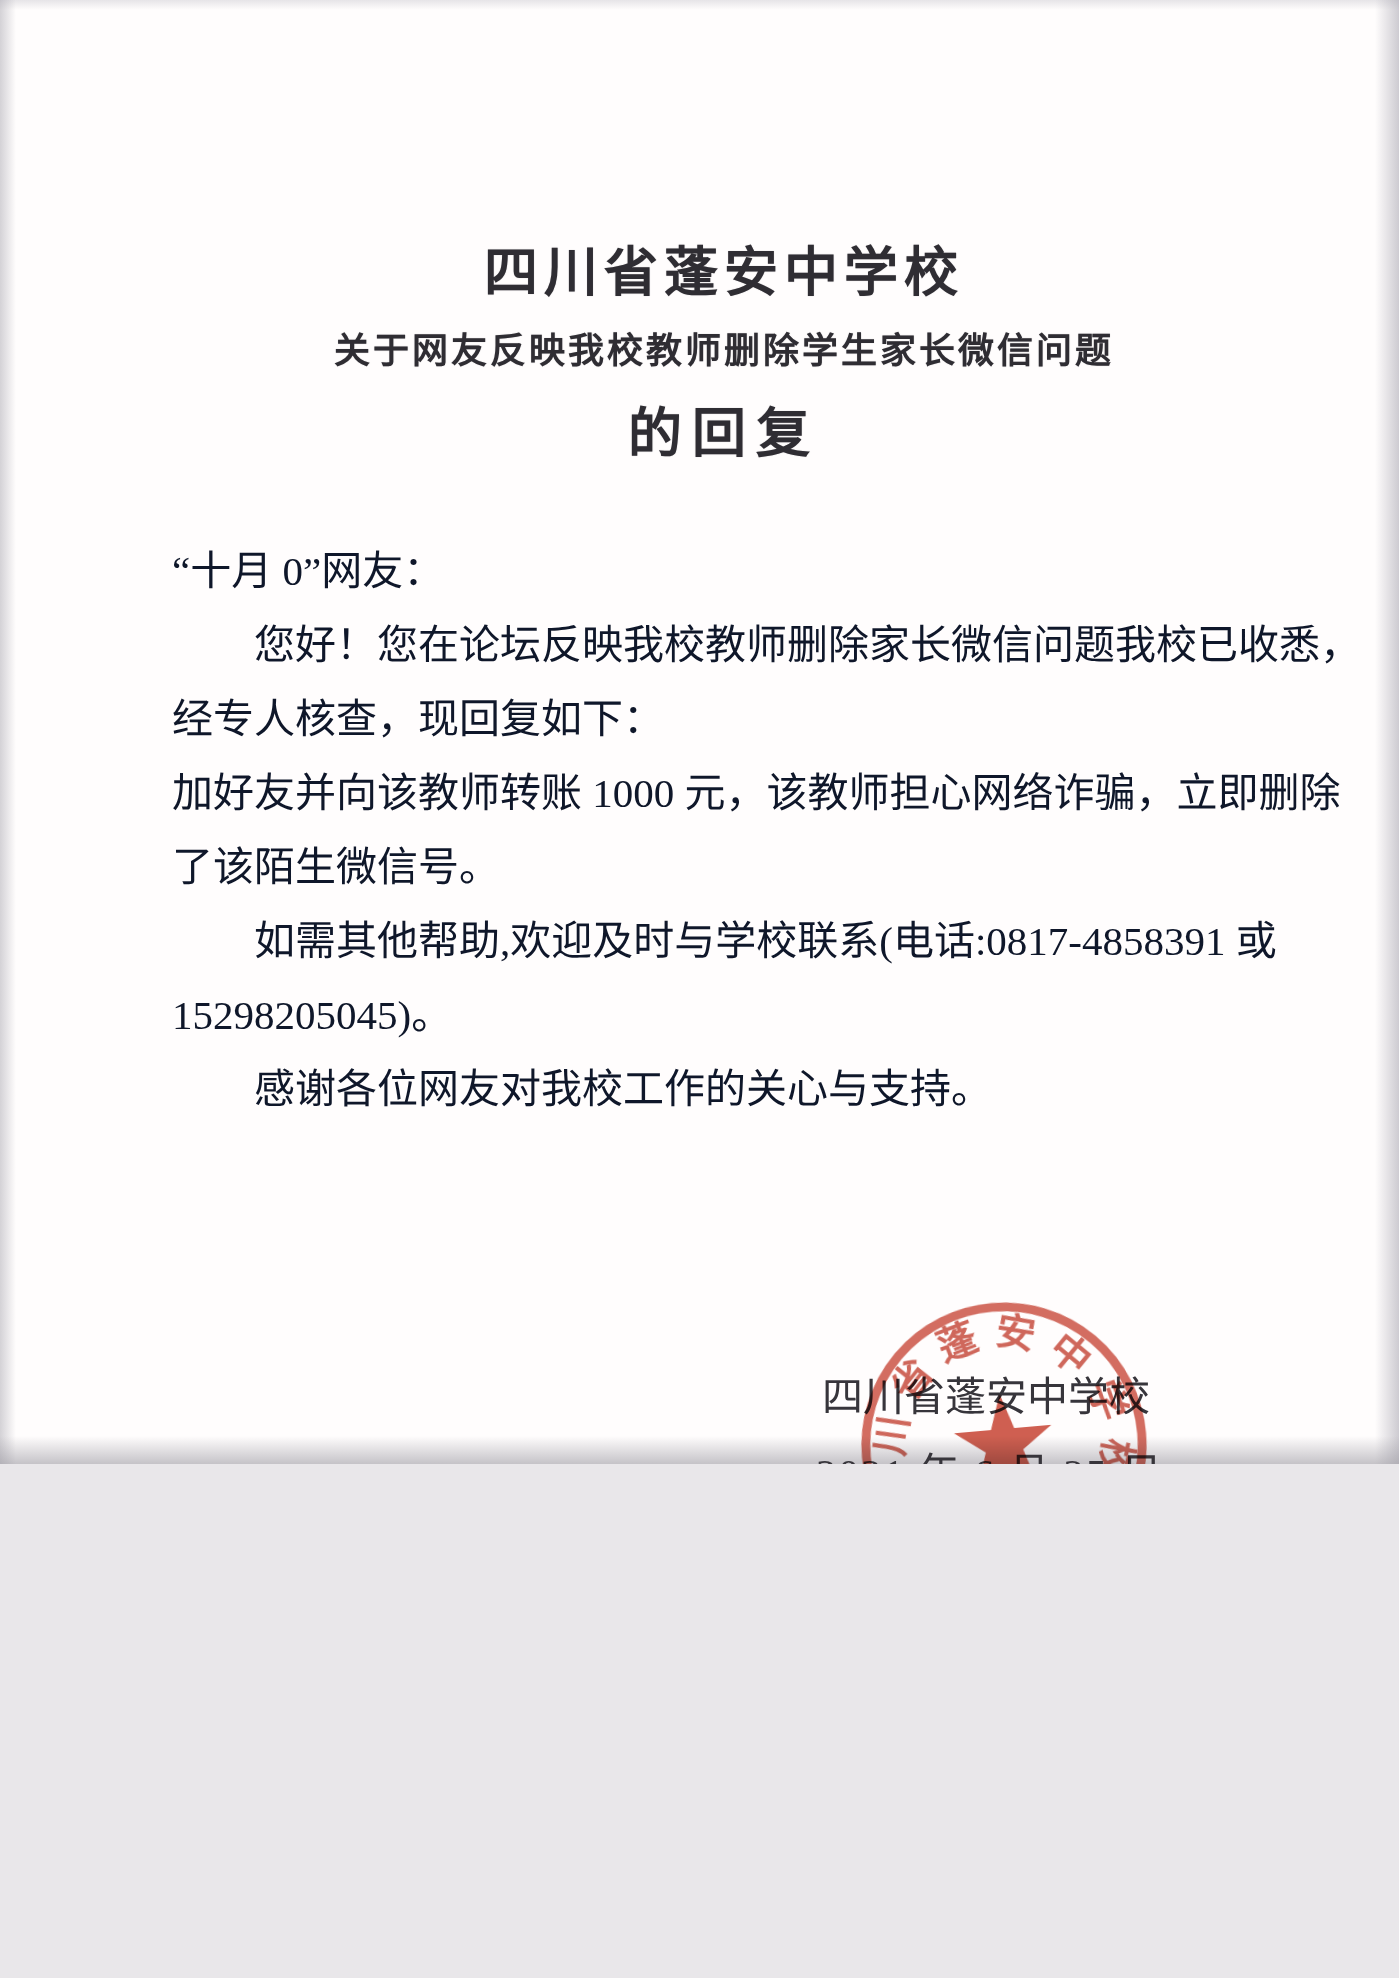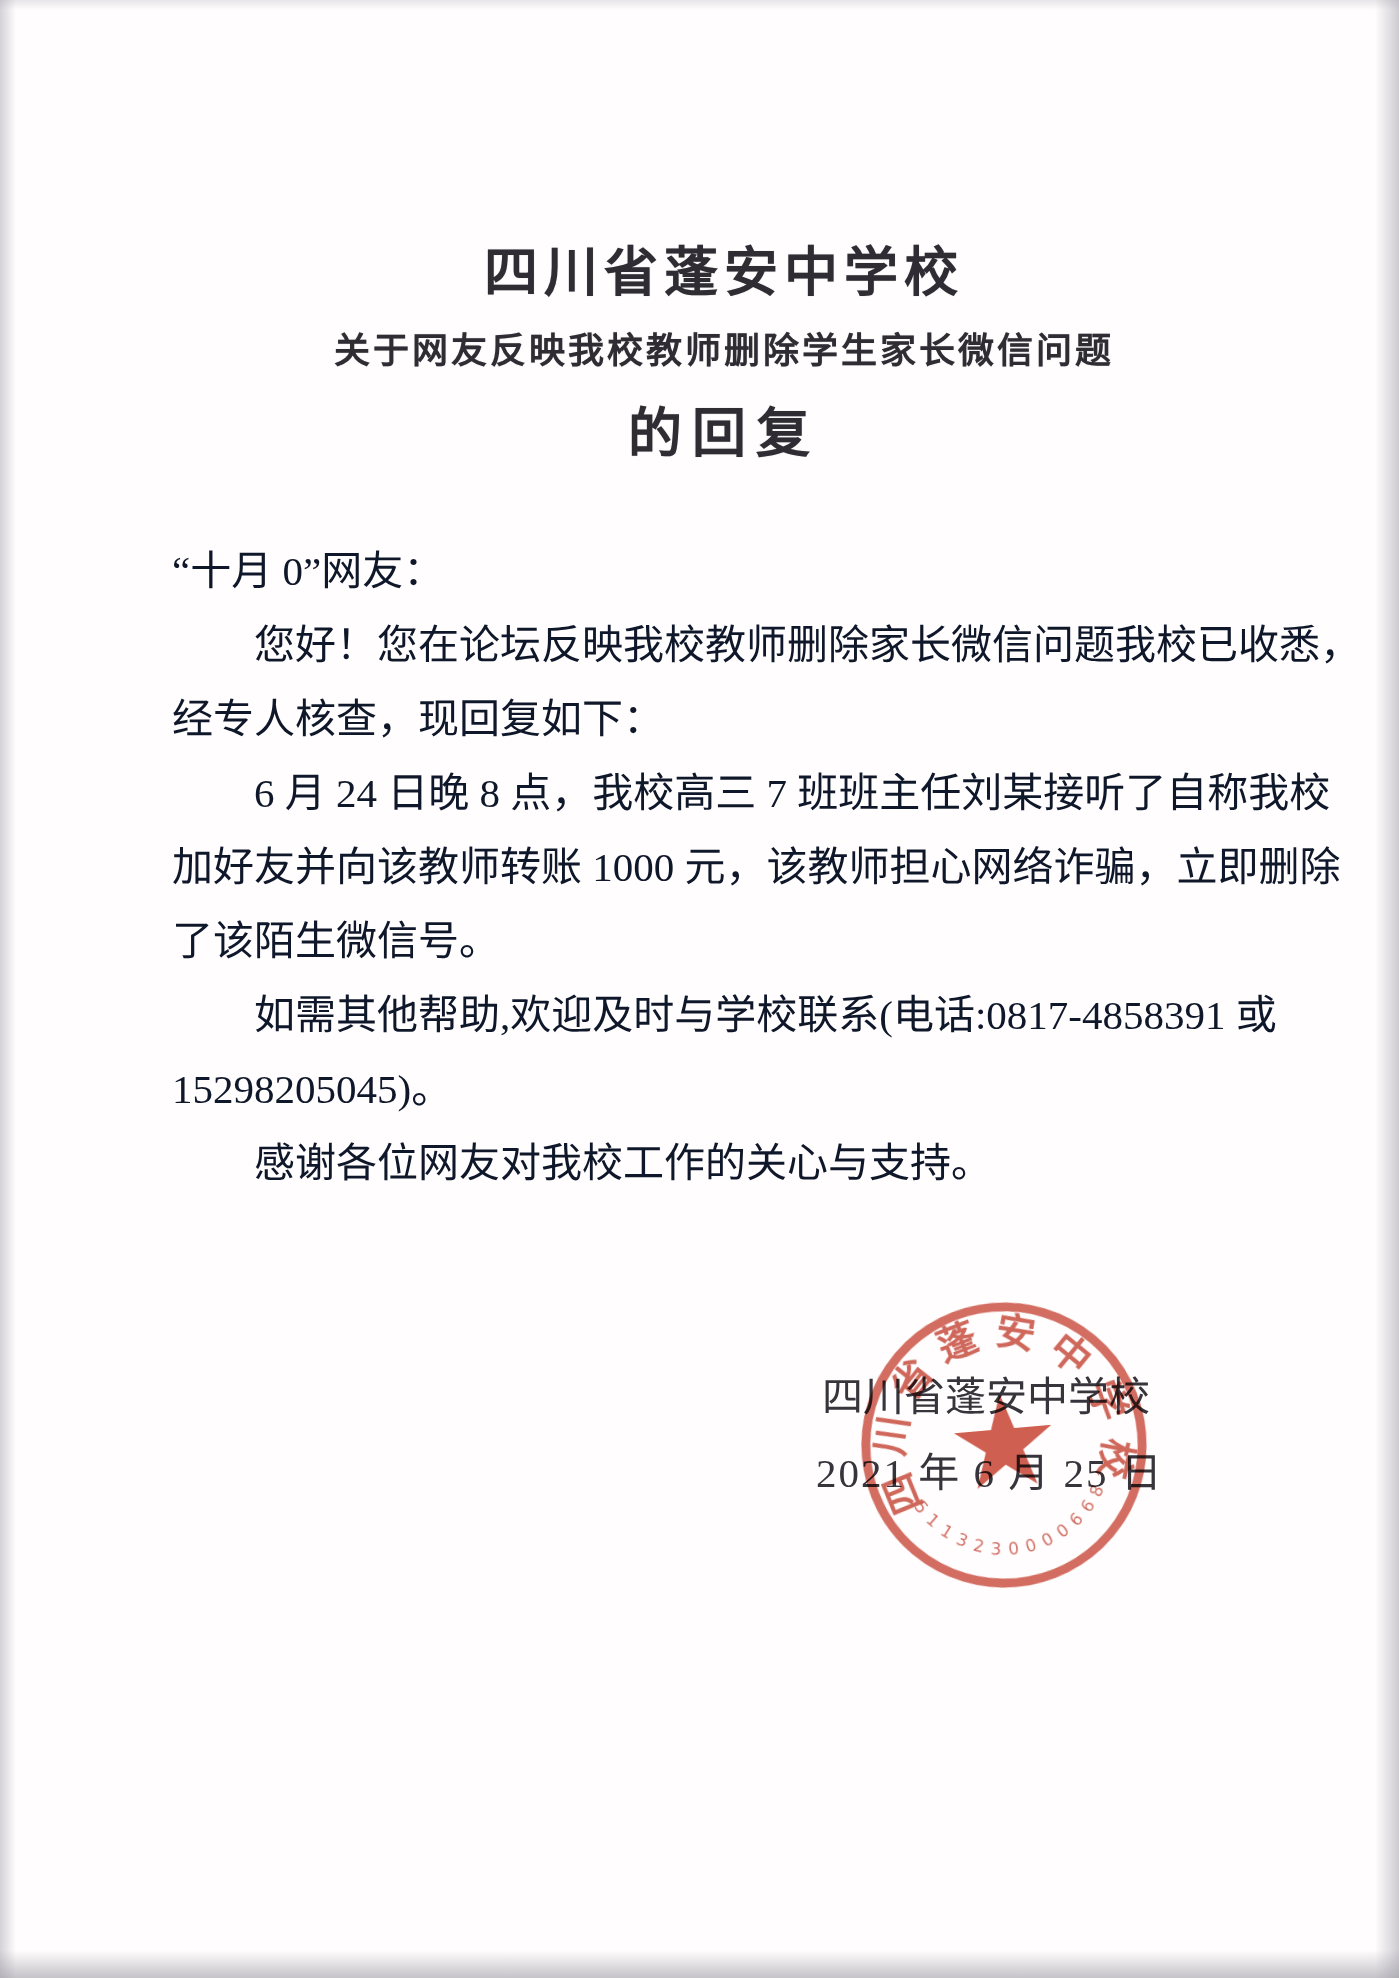--- a/index.html
+++ b/index.html
@@ -4,7 +4,7 @@
 <style>
   html,body { margin:0; padding:0; background:#e9e7ea; }
   .scan {
-    position:relative; width:1399px; height:1978px; overflow:hidden;
+    position:relative; width:1399px; height:1464px; overflow:hidden;
     background:#fffdfd;
     font-family:"Liberation Serif","DejaVu Serif",serif;
     color:#37353b;

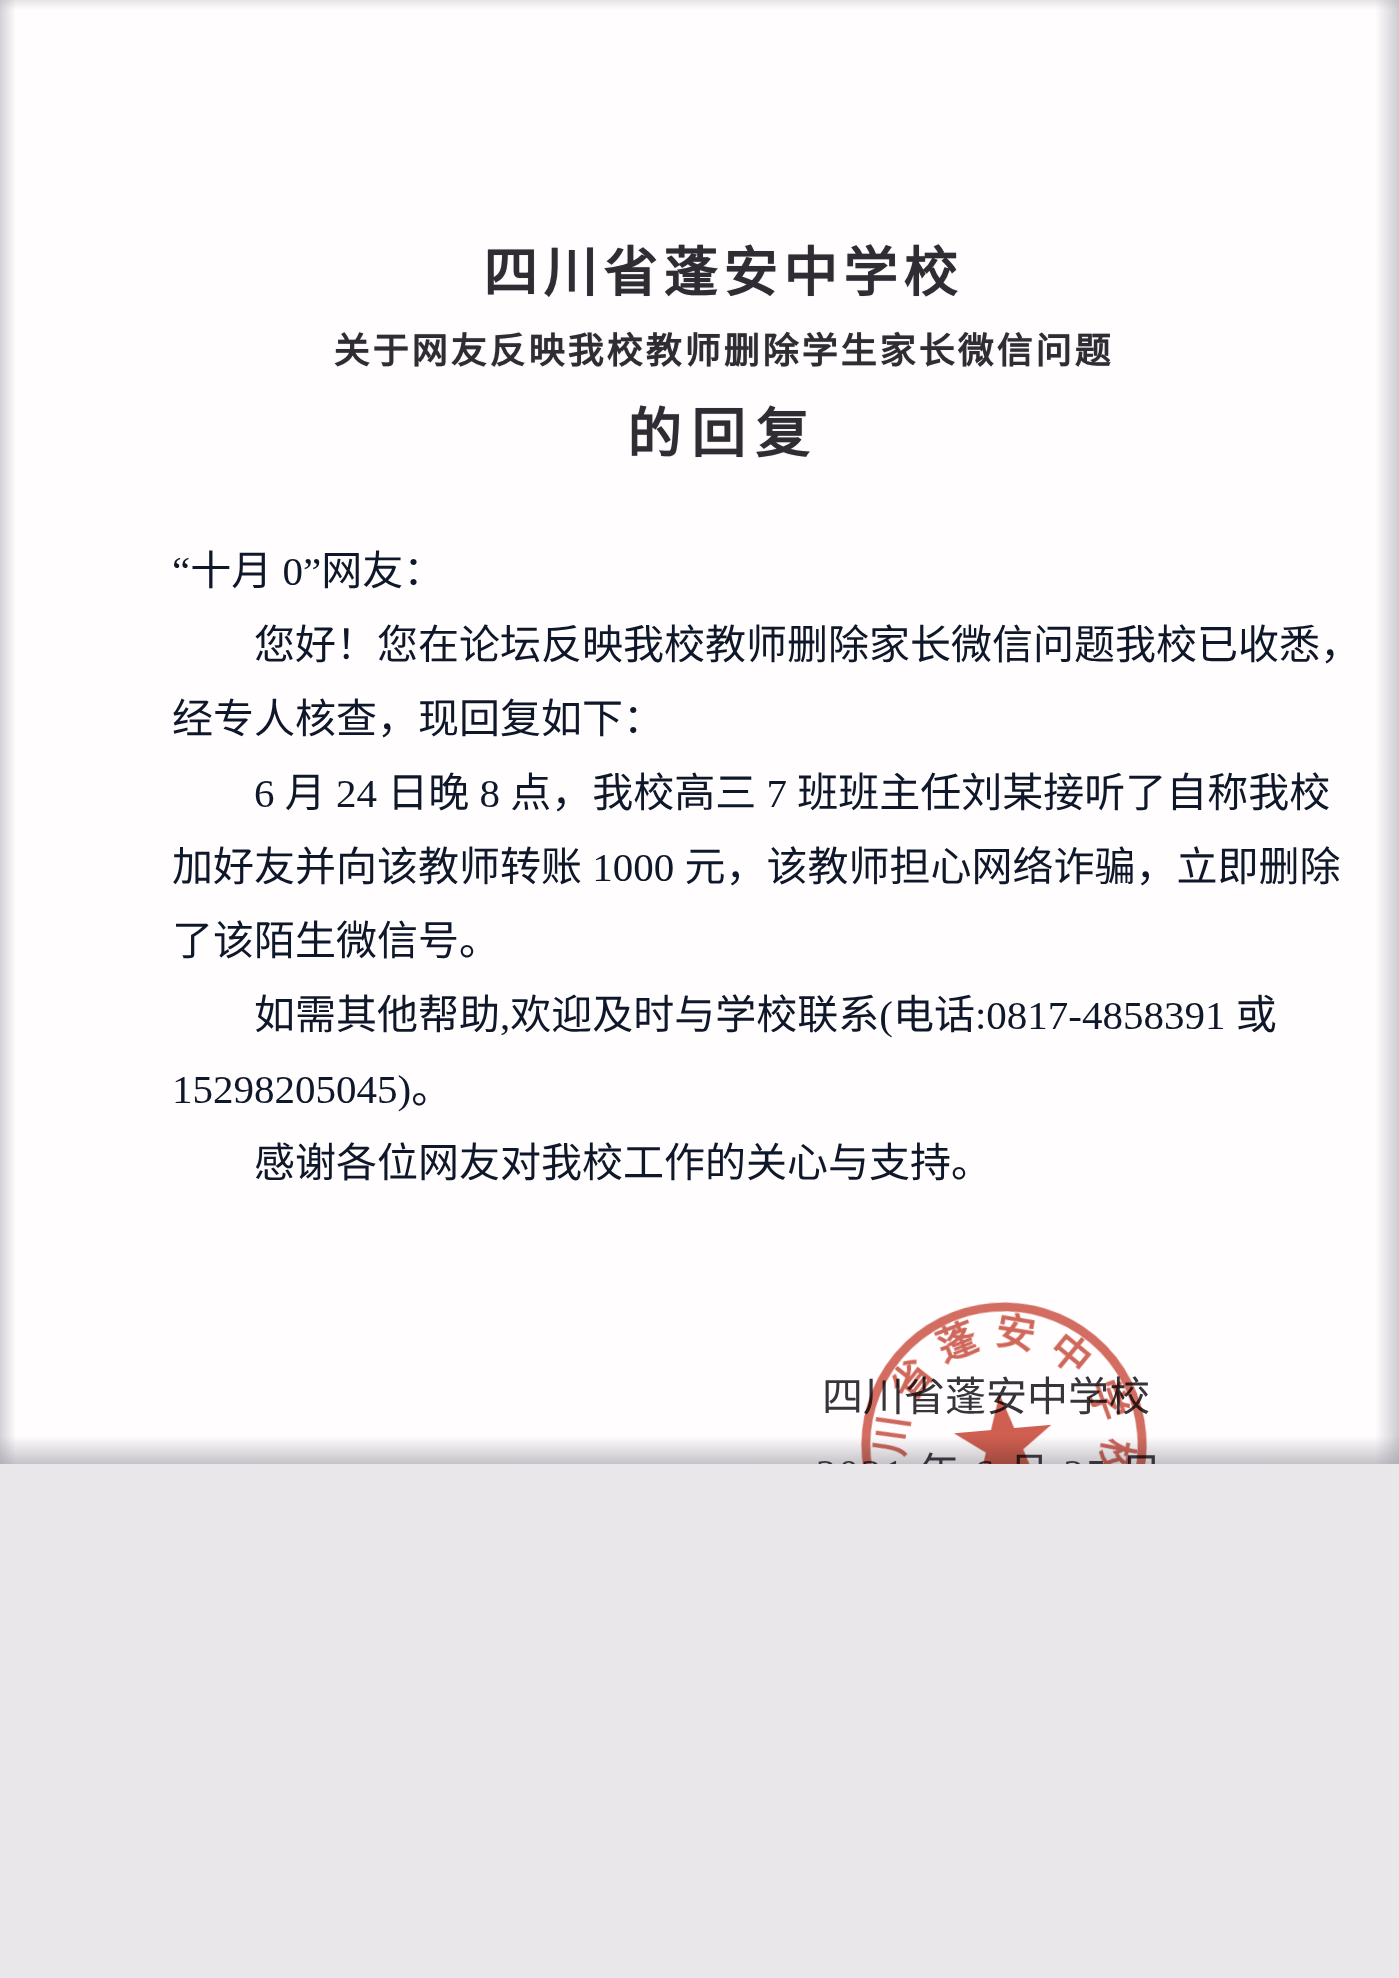--- a/index.html
+++ b/index.html
@@ -71,7 +71,6 @@
     <div class="bline">“十月 0”网友：</div>
     <div class="bline indent">您好！您在论坛反映我校教师删除家长微信问题我校已收悉，</div>
     <div class="bline">经专人核查，现回复如下：</div>
-    <div class="bline indent">6 月 24 日晚 8 点，我校高三 7 班班主任刘某接听了自称我校</div>
     <div class="bline">加好友并向该教师转账 1000 元，该教师担心网络诈骗，立即删除</div>
     <div class="bline">了该陌生微信号。</div>
     <div class="bline indent">如需其他帮助,欢迎及时与学校联系(电话:0817-4858391 或</div>

